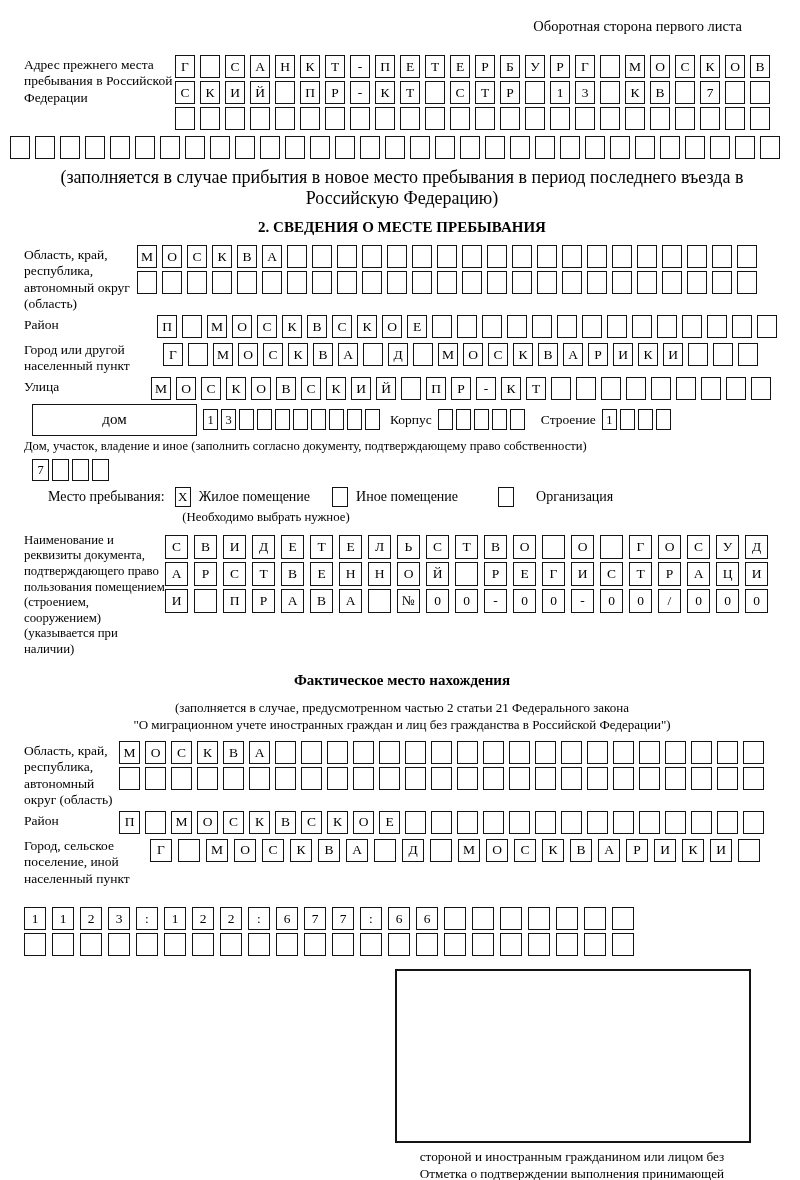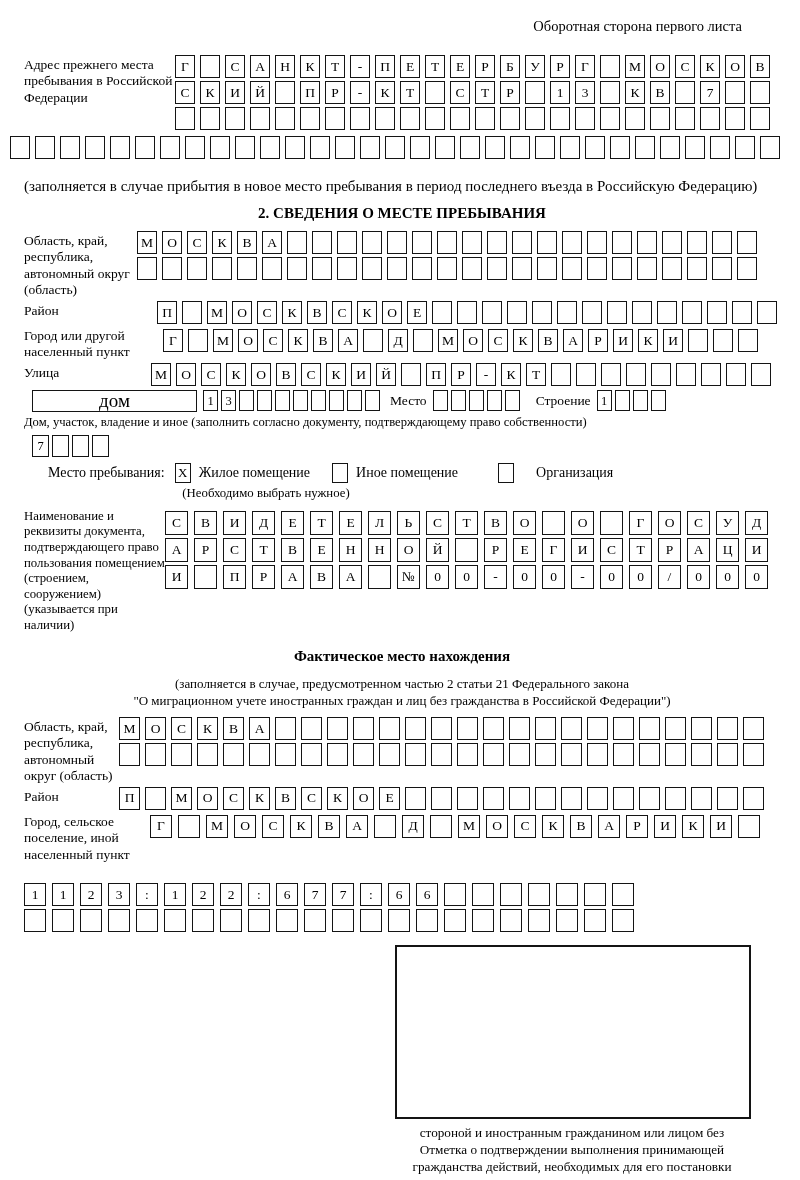--- a/index.html
+++ b/index.html
@@ -46,7 +46,7 @@
   .w-gor2 { width:126px; }
   .w-kad  { width:126px; }
 
-  .note { font-size:15px; text-align:left; margin-top:19px; }
+  .note { font-size:18px; text-align:center; margin-top:8px; }
   .sect-title { font-weight:bold; font-size:15px; text-align:center; margin:10px 0 9px 0; }
 
   .domrow { display:flex; align-items:center; margin-left:8px; margin-top:4px; }

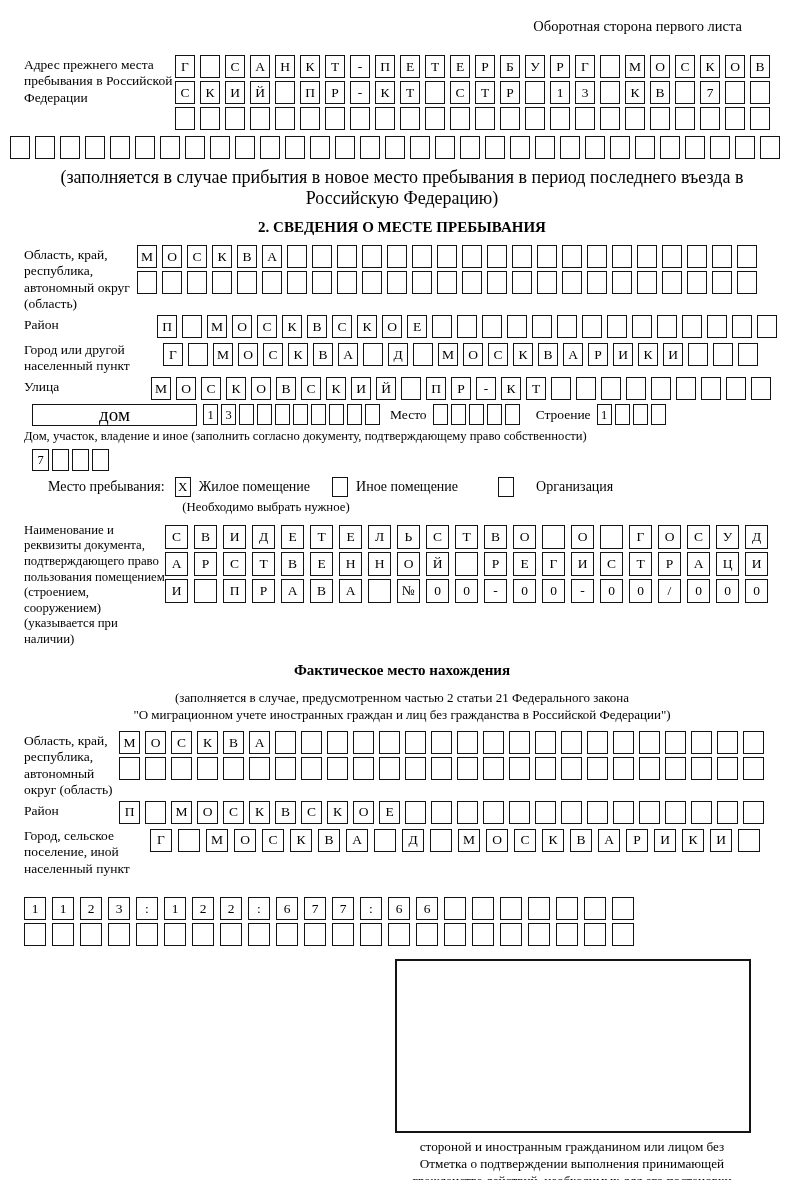--- a/index.html
+++ b/index.html
@@ -51,8 +51,8 @@
 
   .domrow { display:flex; align-items:center; margin-left:8px; margin-top:4px; }
   .widebox {
-    border:1.6px solid #141414; height:22px;
-    display:flex; align-items:center; justify-content:center; font-size:19px;
+    border:1.6px solid #141414; height:32px;
+    display:flex; align-items:center; justify-content:center; font-size:15px;
   }
   .widebox.dom { width:165px; margin-right:6px; }
   .widebox.kv  { width:193px; margin-right:9px; }

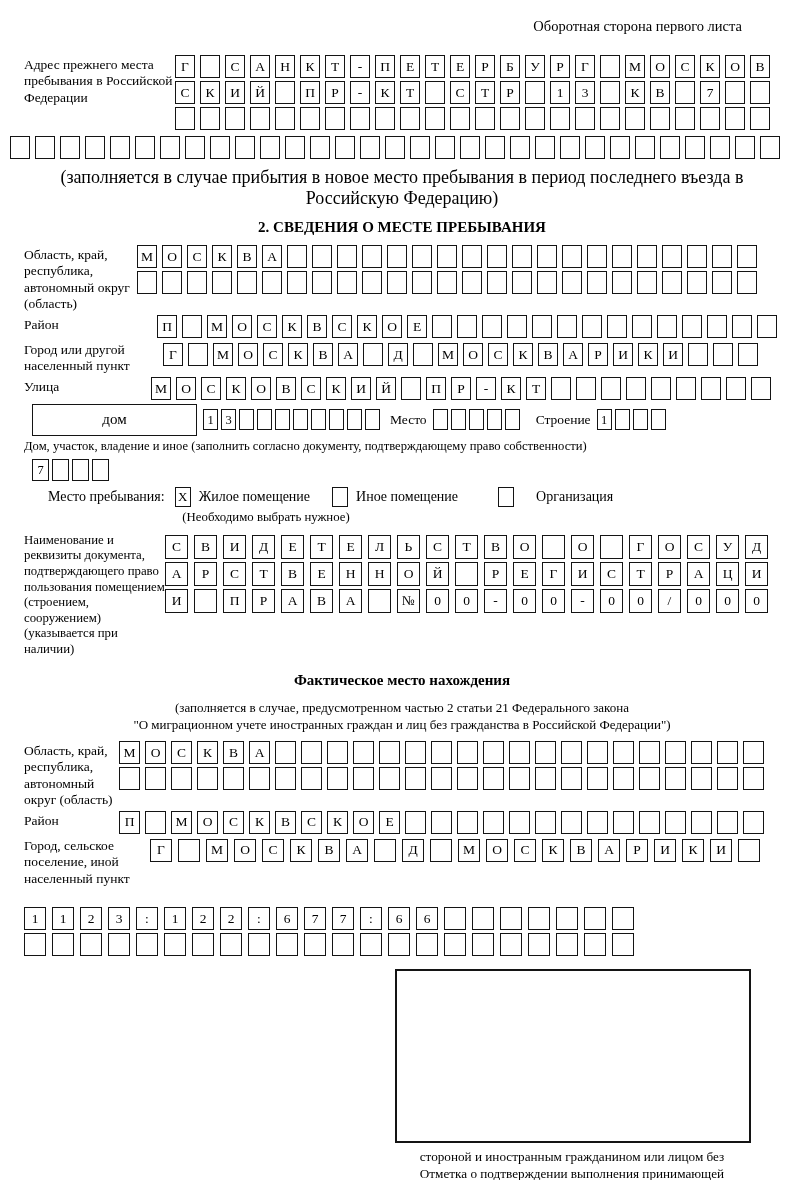--- a/index.html
+++ b/index.html
@@ -376,7 +376,7 @@
         <span class="cell"></span>
         <span class="cell"></span>
       </div>
-    <div class="inline-lbl">Место</div>
+    <div class="inline-lbl">Корпус</div>
     <div class="cells g-dom">
         <span class="cell"></span>
         <span class="cell"></span>

